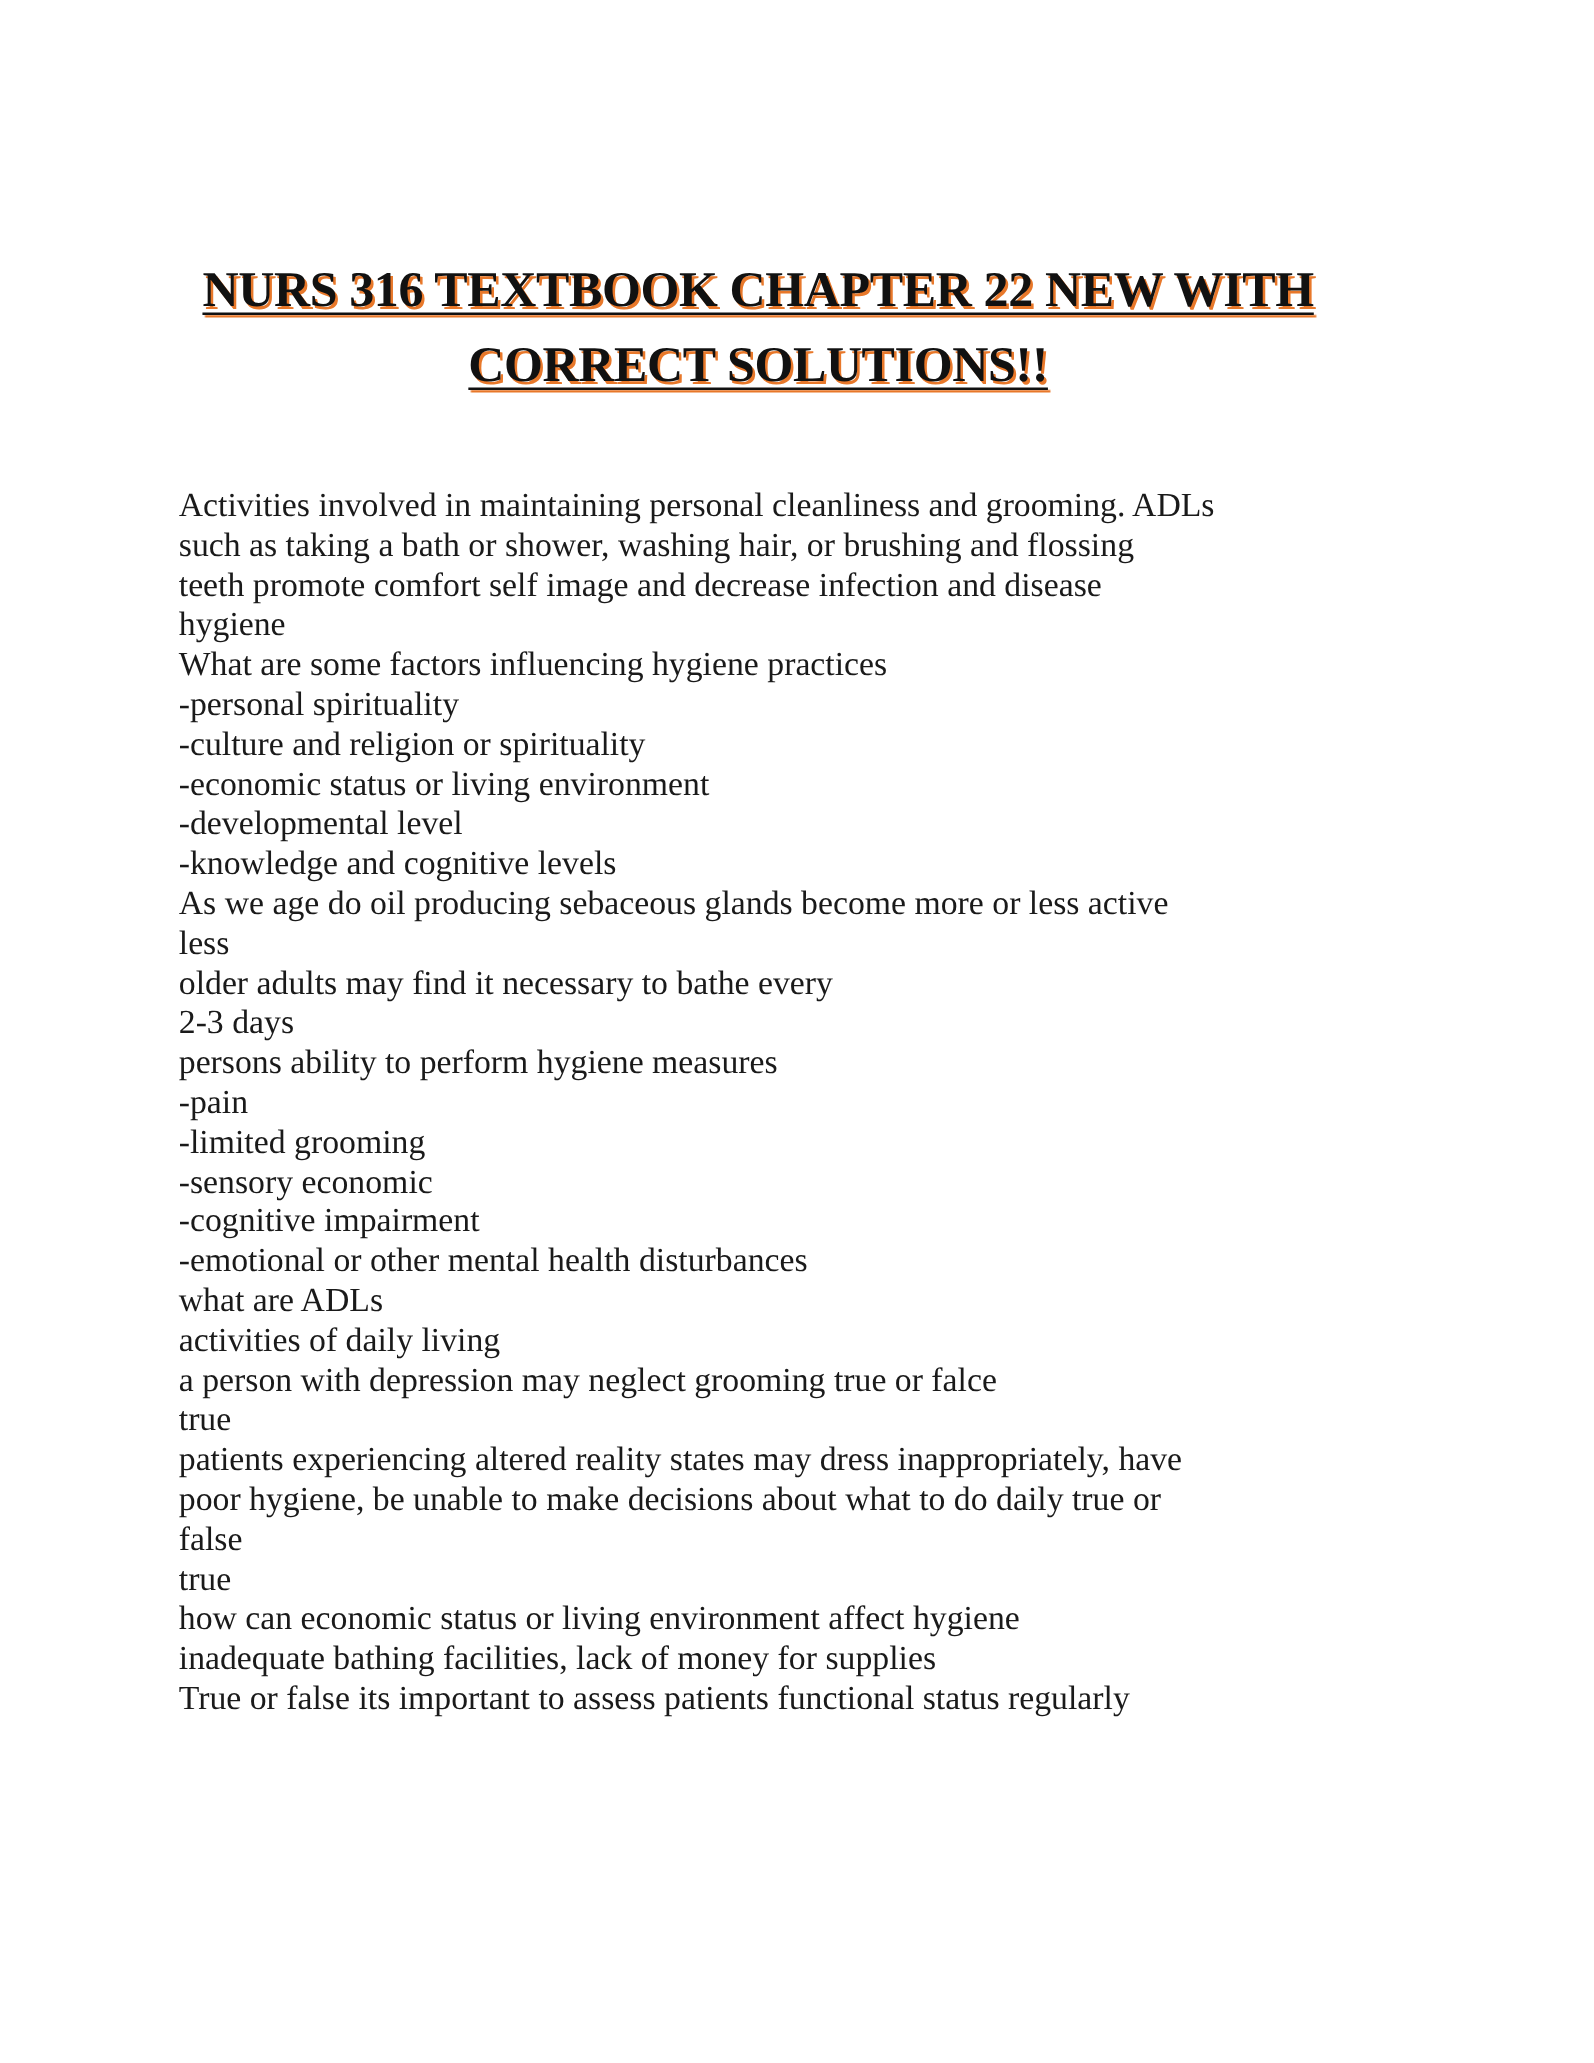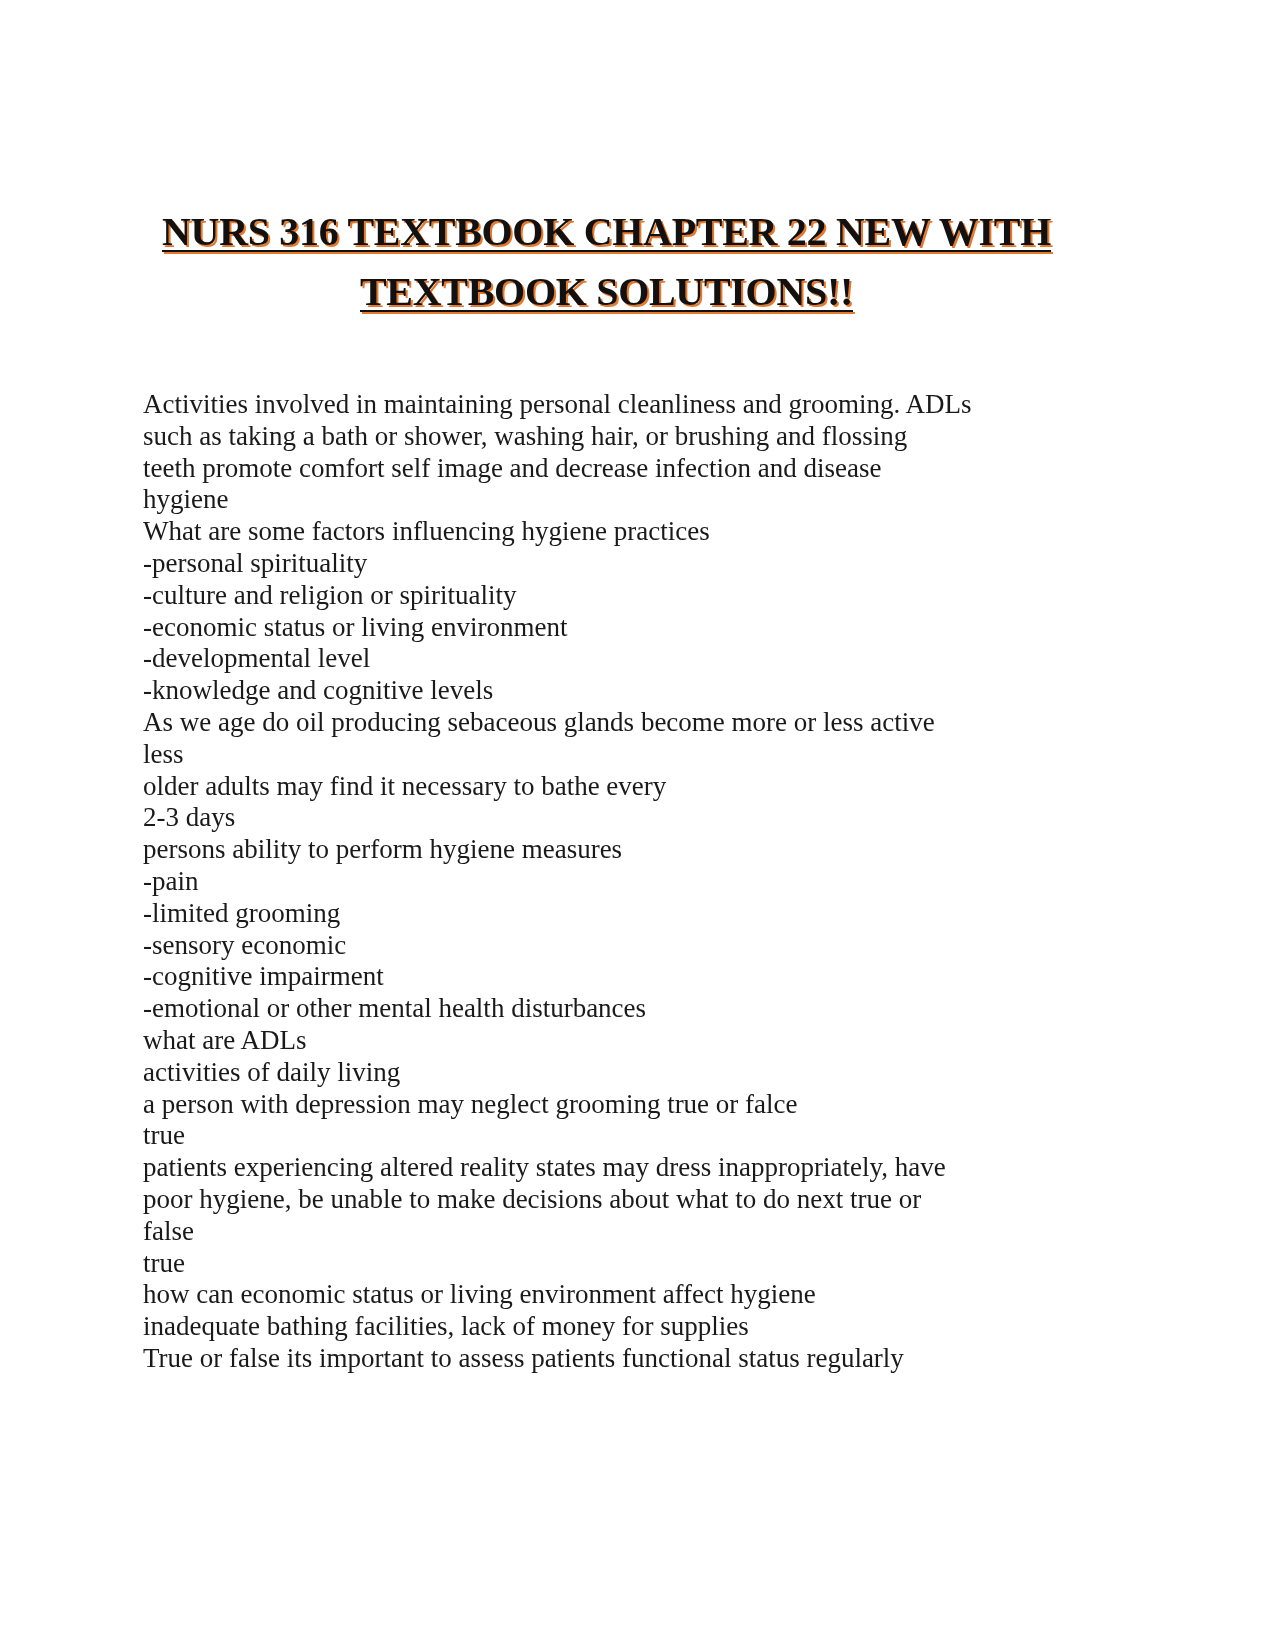--- a/index.html
+++ b/index.html
@@ -30,7 +30,7 @@
 <div class="page">
   <div class="title">
     <div>NURS 316 TEXTBOOK CHAPTER 22 NEW WITH</div>
-    <div>TEXTBOOK SOLUTIONS!!</div>
+    <div>CORRECT SOLUTIONS!!</div>
   </div>
 
   <div class="body">

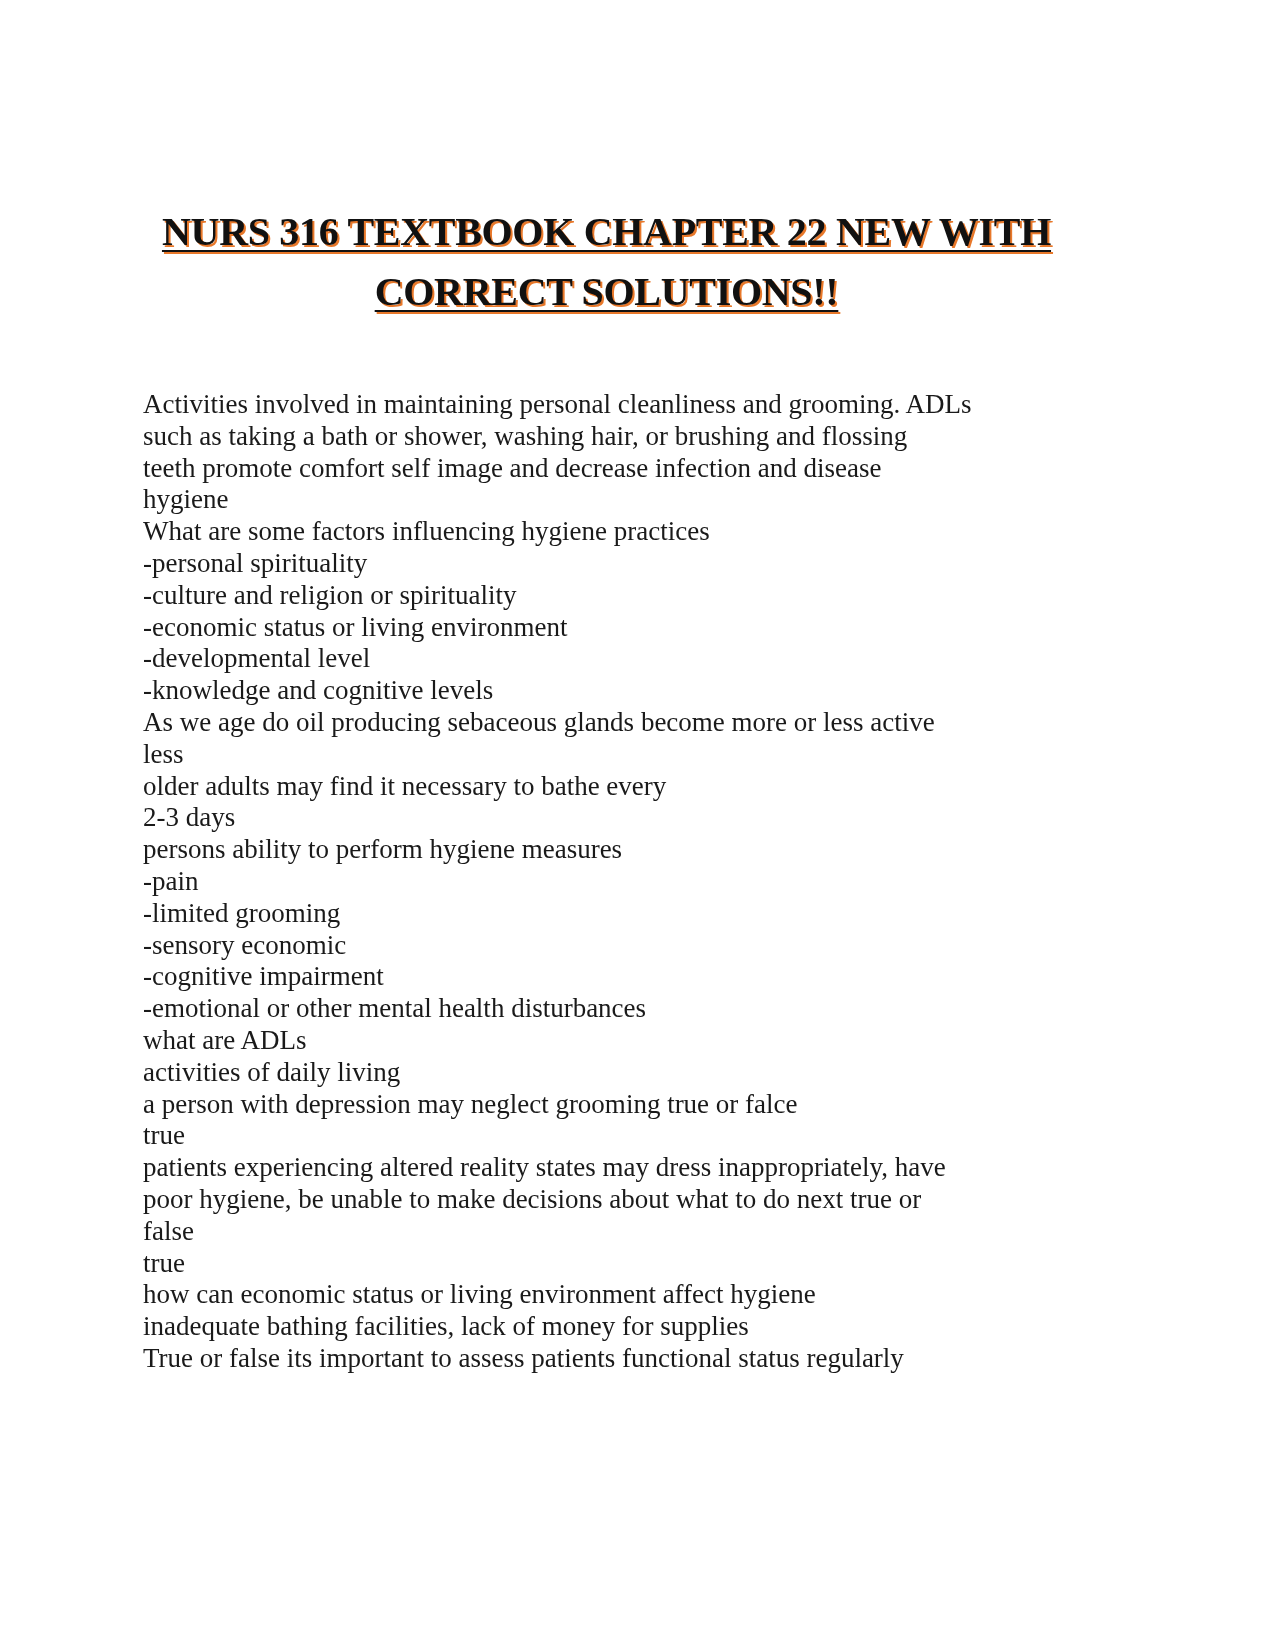--- a/index.html
+++ b/index.html
@@ -59,7 +59,7 @@
     <div class="line">a person with depression may neglect grooming true or falce</div>
     <div class="line">true</div>
     <div class="line">patients experiencing altered reality states may dress inappropriately, have</div>
-    <div class="line">poor hygiene, be unable to make decisions about what to do next true or</div>
+    <div class="line">poor hygiene, be unable to make decisions about what to do daily true or</div>
     <div class="line">false</div>
     <div class="line">true</div>
     <div class="line">how can economic status or living environment affect hygiene</div>

